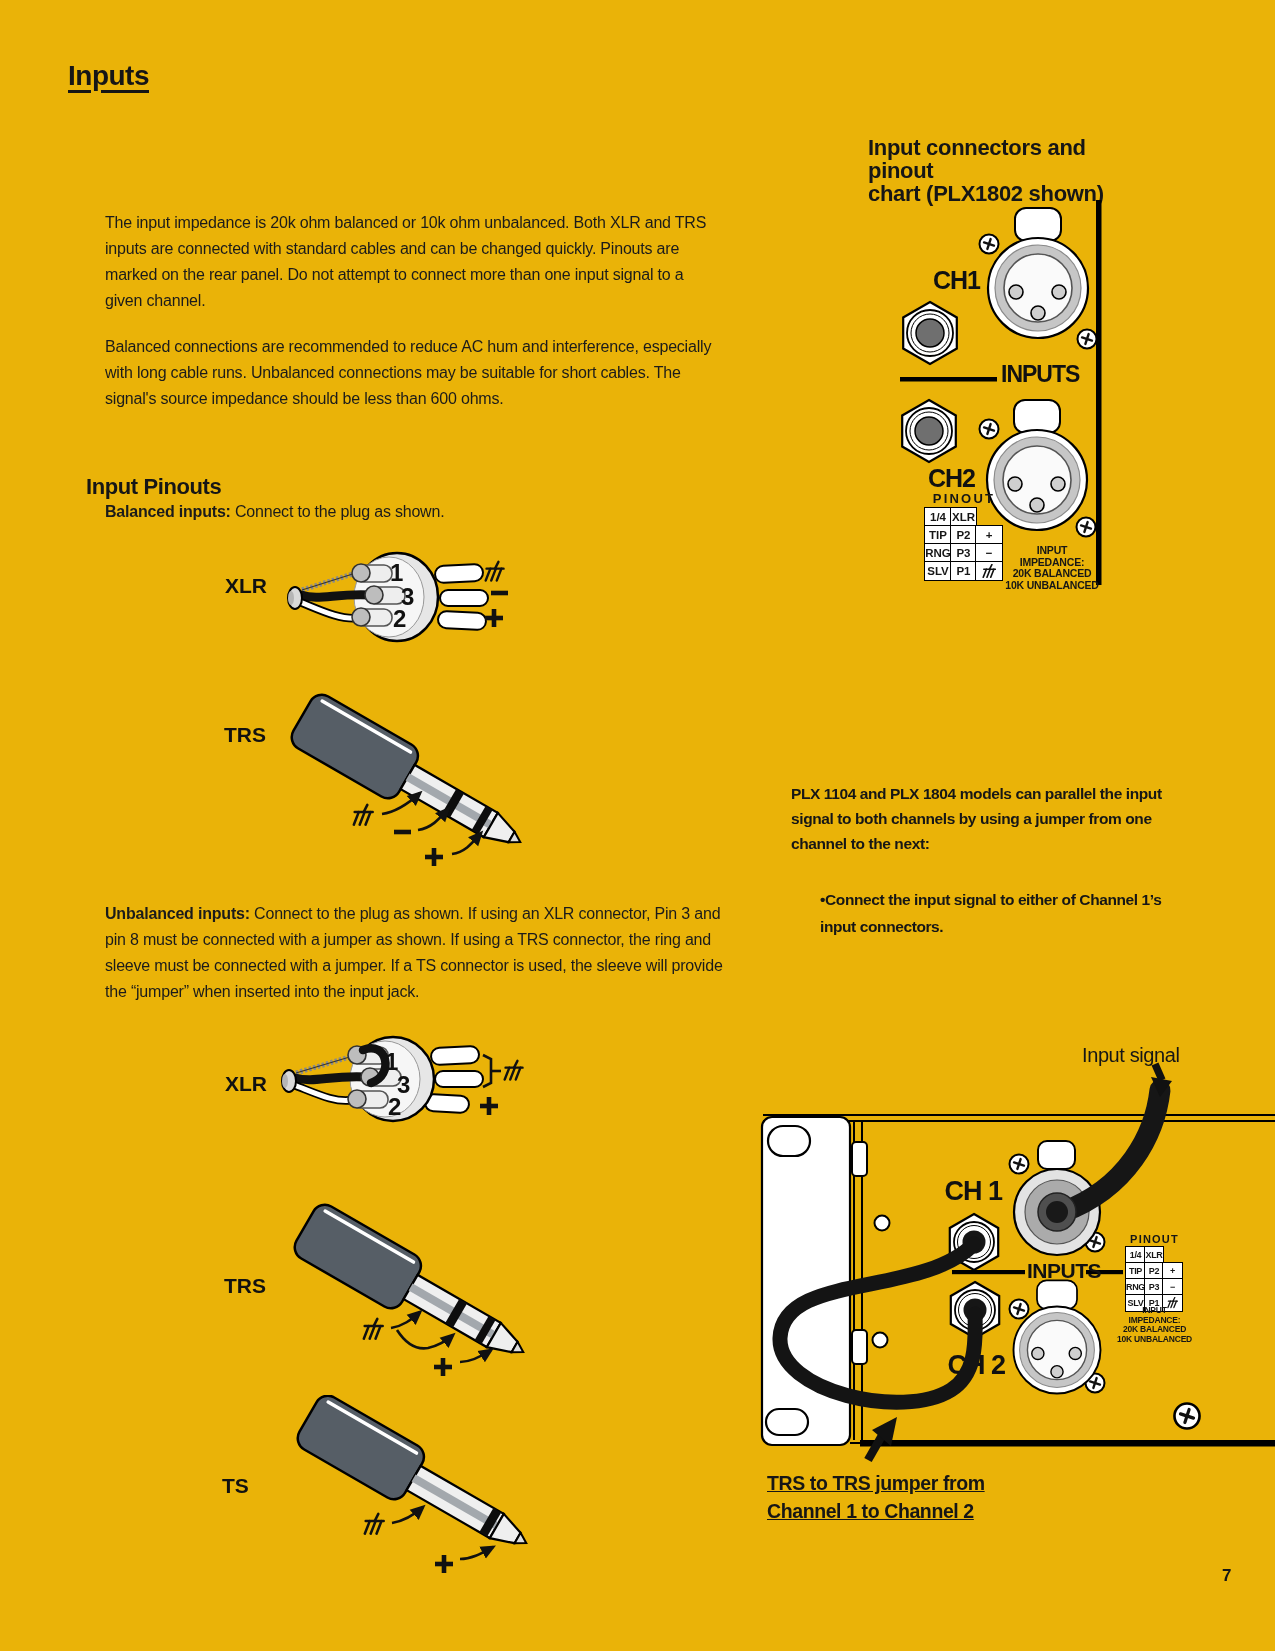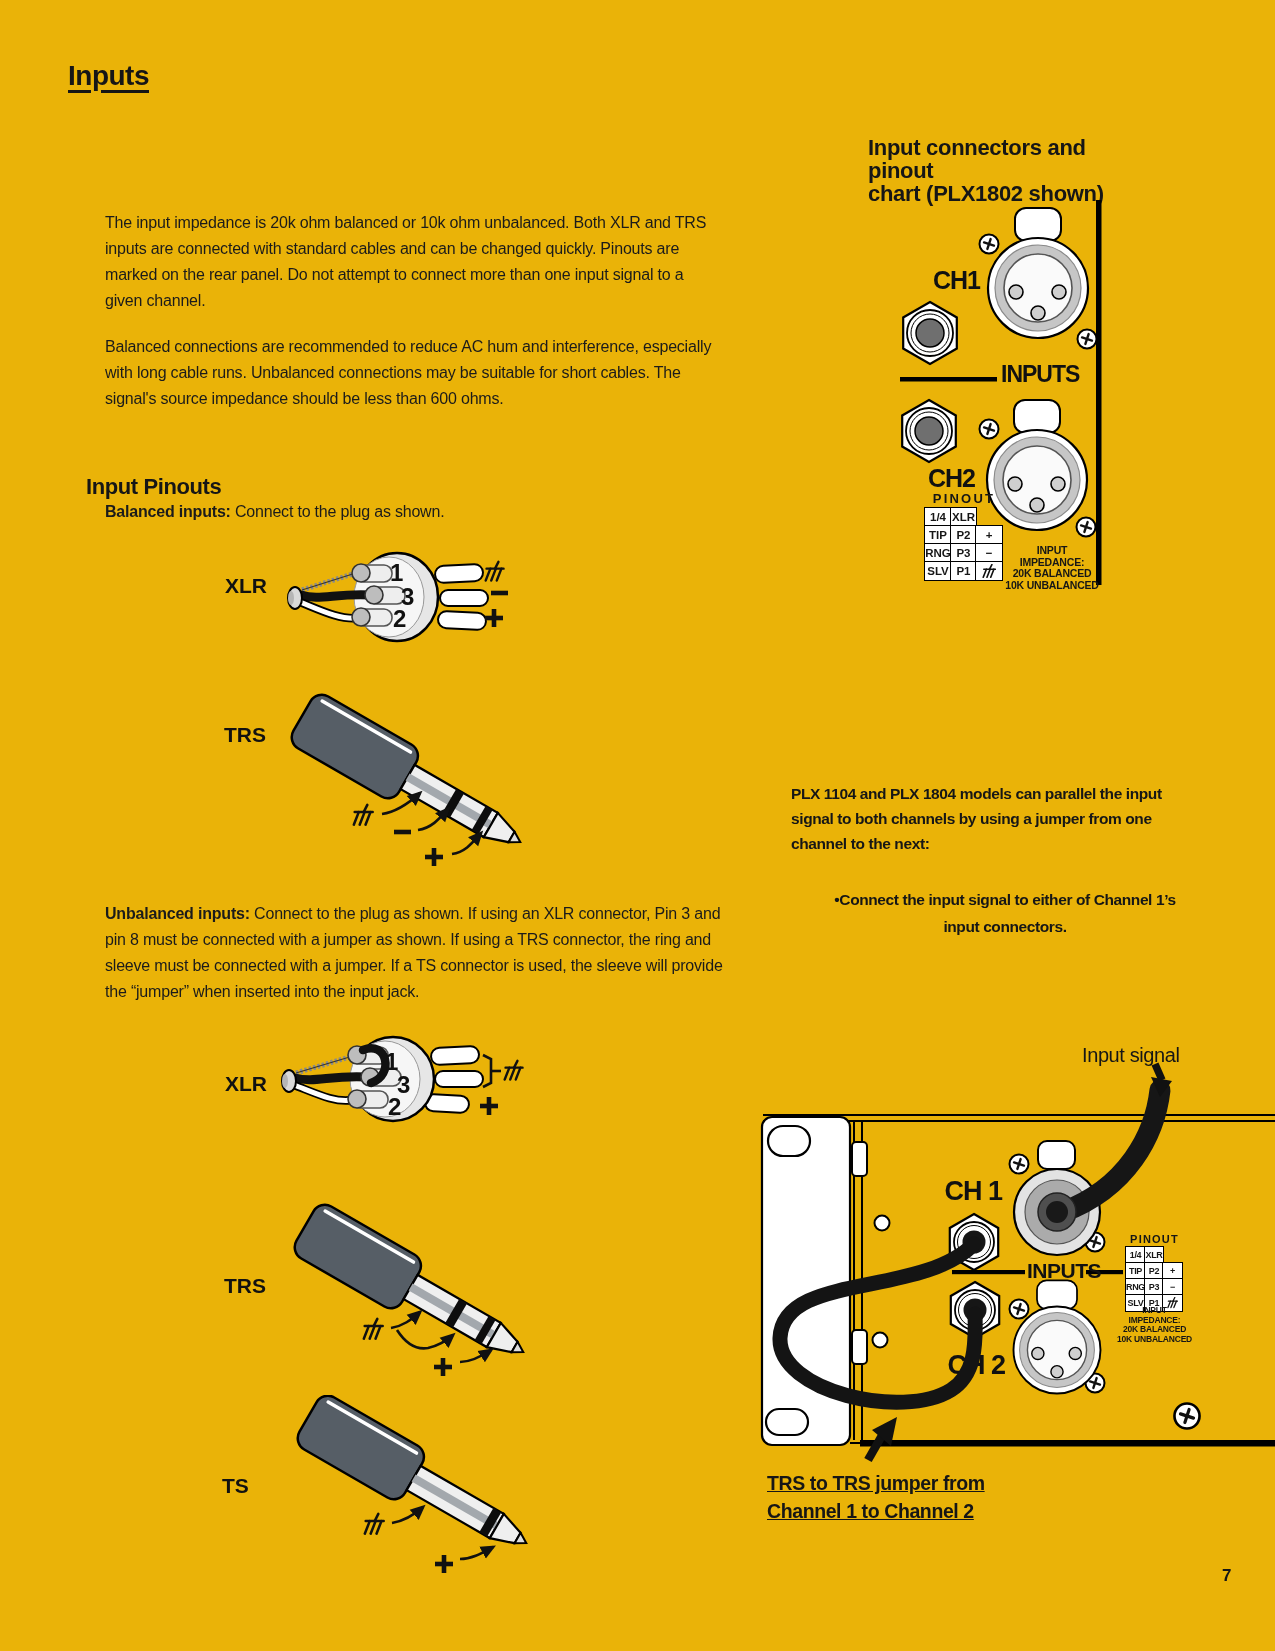--- a/index.html
+++ b/index.html
@@ -19,7 +19,7 @@
   .lead { font-weight:bold; }
   .cap-bold { font-size:22px; font-weight:bold; line-height:23px; letter-spacing:-0.3px; }
   .note-bold { font-size:15.5px; font-weight:bold; line-height:25px; letter-spacing:-0.4px; }
-  .bullet-bold { font-size:15.5px; font-weight:bold; line-height:27px; letter-spacing:-0.4px;text-align:center; }
+  .bullet-bold { font-size:15.5px; font-weight:bold; line-height:27px; letter-spacing:-0.4px; }
   .sig-label { font-size:20px; font-weight:normal; letter-spacing:-0.4px; }
   .jump-cap { font-size:19.5px; font-weight:bold; line-height:28px; letter-spacing:-0.4px;text-decoration:underline; }
   .pg-num { font-size:17px; font-weight:bold; }

